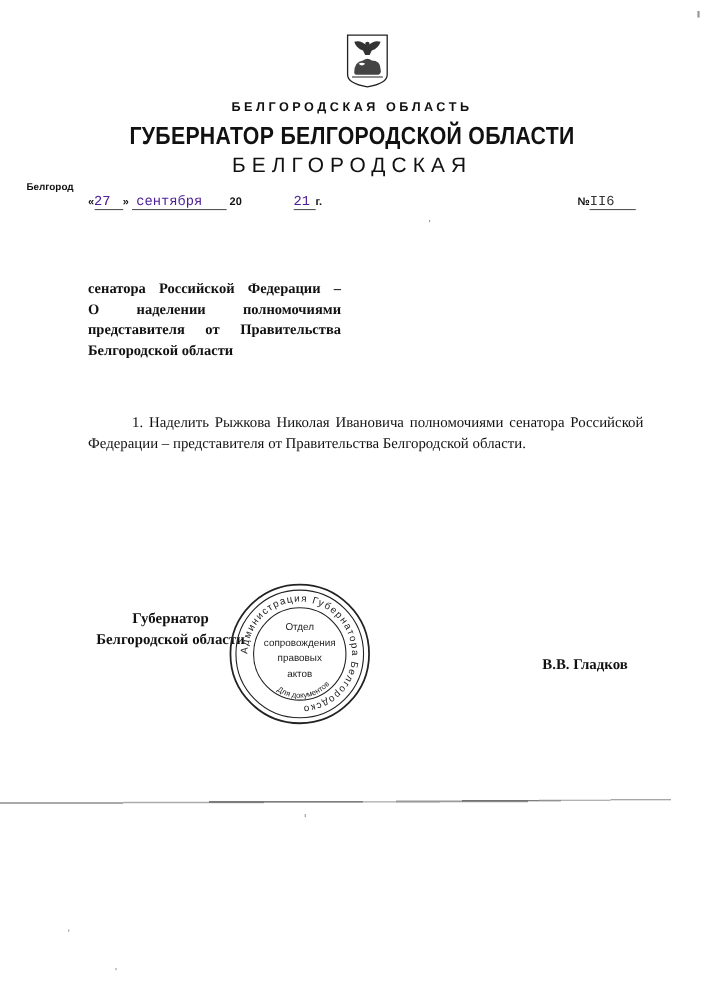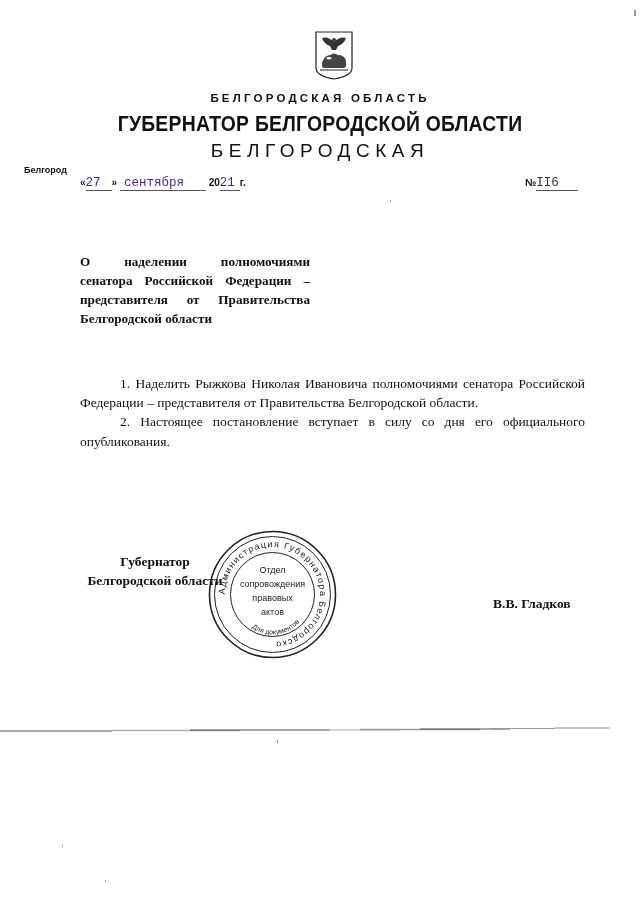--- a/index.html
+++ b/index.html
@@ -60,7 +60,7 @@
 <div class="abs dateline sans">
   <span>«</span><span class="fill" style="width:26px;">27</span><span>»</span>
   <span class="fill" style="width:82px;padding-left:4px;">сентября</span>
-  <span>20</span><span class="fill" style="width:20px;">21</span><span>г.</span>
+  <span>20</span><span class="fill" style="width:20px;margin-left:47px;">21</span><span>г.</span>
 </div>
 
 <div class="abs numline sans">

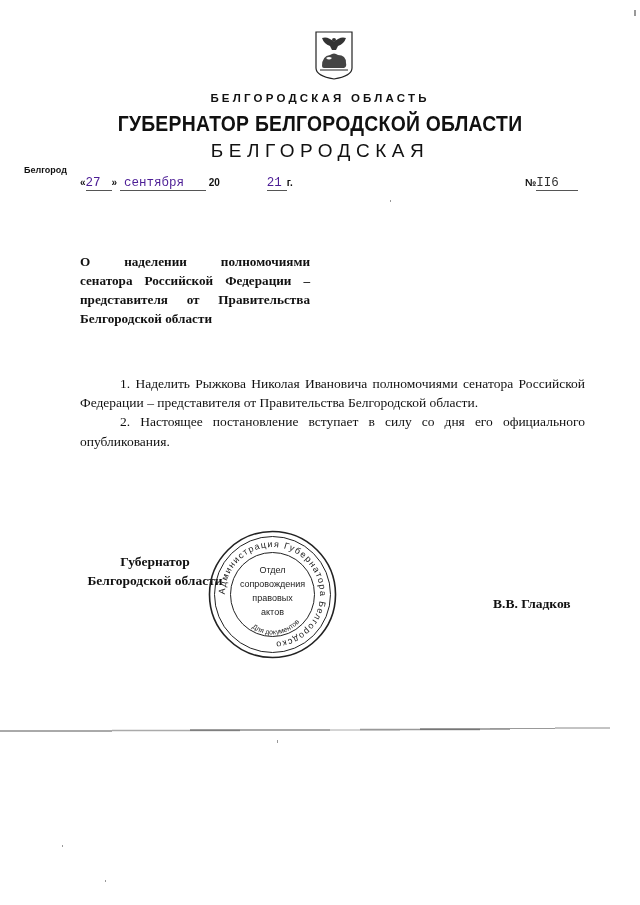--- a/index.html
+++ b/index.html
@@ -68,8 +68,8 @@
 </div>
 
 <div class="abs subject serif">
+  <span class="just-line">сенатора Российской Федерации –</span>
   <span class="just-line">О наделении полномочиями</span>
-  <span class="just-line">сенатора Российской Федерации –</span>
   <span class="just-line">представителя от Правительства</span>
   <span style="display:block;">Белгородской области</span>
 </div>

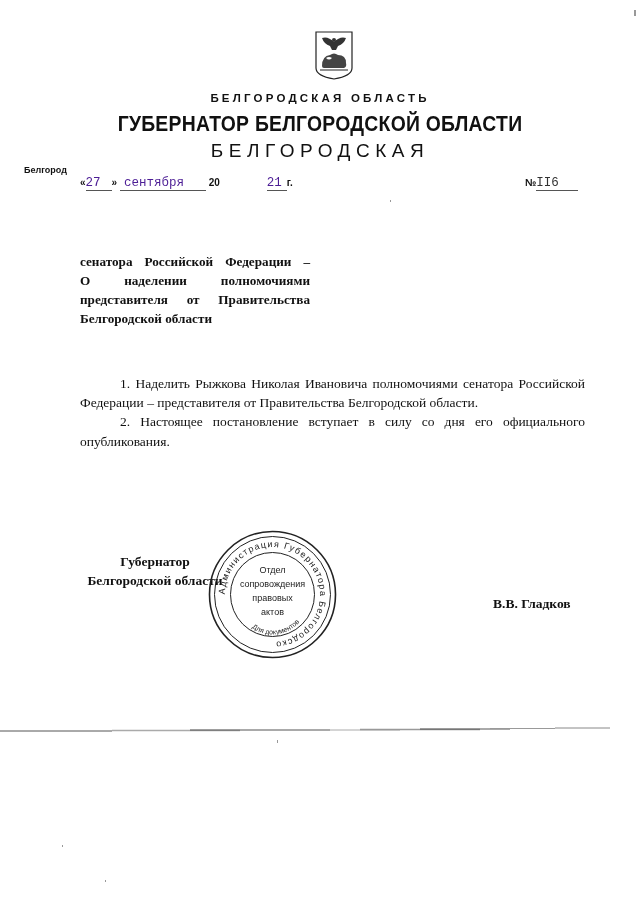--- a/index.html
+++ b/index.html
@@ -76,7 +76,6 @@
 
 <div class="abs body serif">
   <p class="indent">1. Наделить Рыжкова Николая Ивановича полномочиями сенатора Российской Федерации – представителя от Правительства Белгородской области.</p>
-  <p class="indent">2. Настоящее постановление вступает в силу со дня его официального опубликования.</p>
 </div>
 
 <div class="abs sig-title serif">

